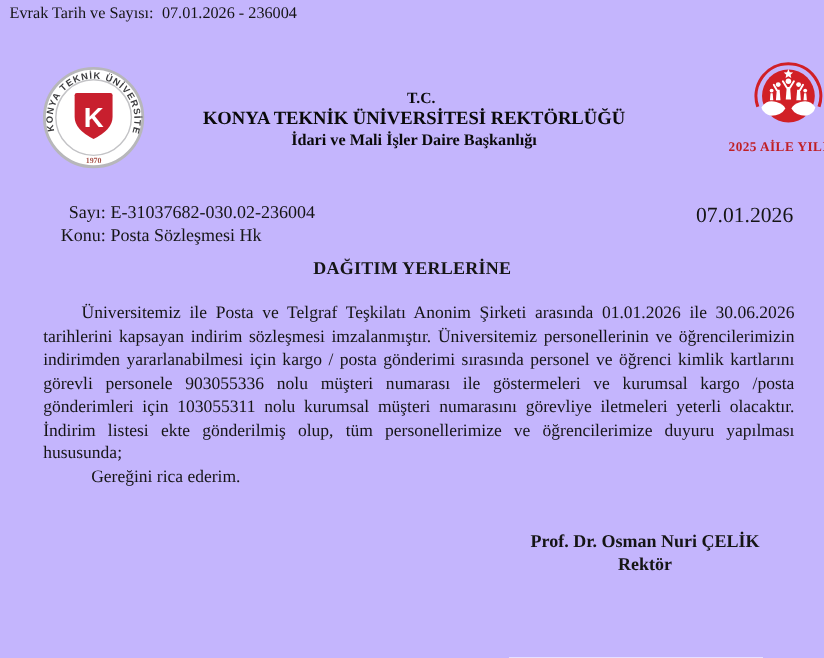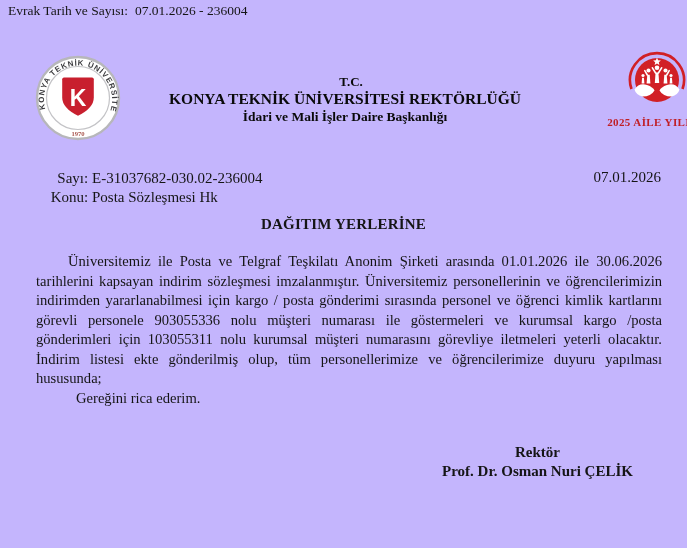--- a/index.html
+++ b/index.html
@@ -39,7 +39,7 @@
   .info .lbl { width: 46px; text-align: right; }
   .info .sep { width: 8px; }
 
-  .date { position: absolute; right: 26px; top: 169px; font-size: 15px; }
+  .date { position: absolute; right: 26px; top: 169px; font-size: 18px; }
 
   .recipient {
     position: absolute; left: 0; right: 0; top: 216px;

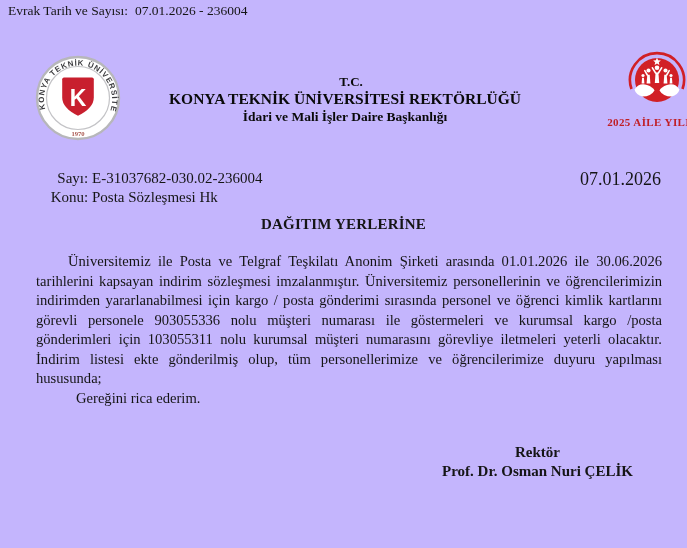--- a/index.html
+++ b/index.html
@@ -141,8 +141,8 @@
   </div>
 
   <div class="signature">
+    <div>Prof. Dr. Osman Nuri ÇELİK</div>
     <div>Rektör</div>
-    <div>Prof. Dr. Osman Nuri ÇELİK</div>
   </div>
 
 

